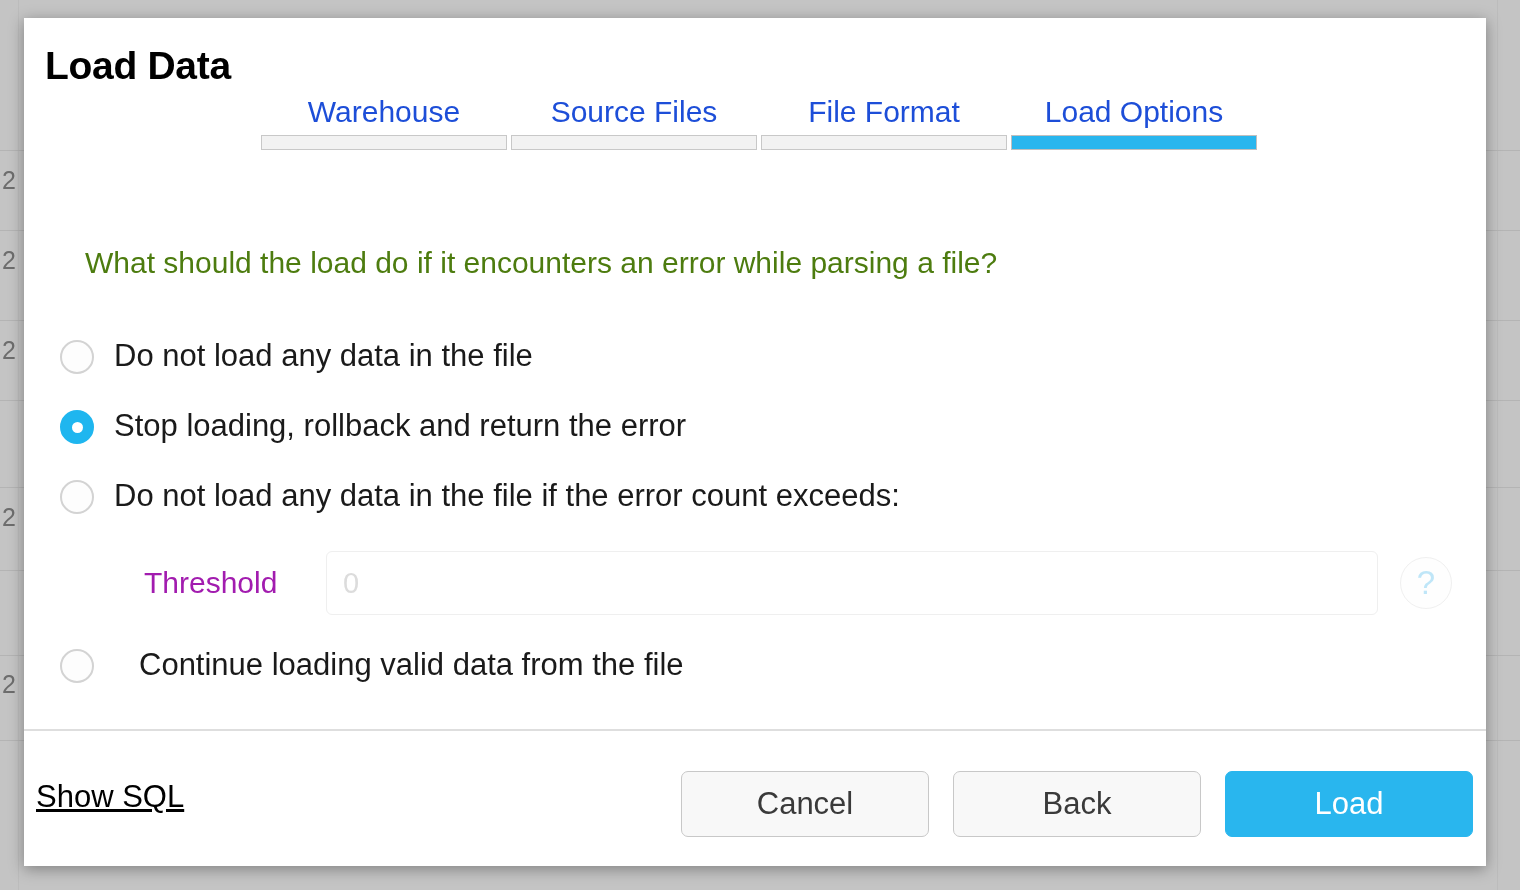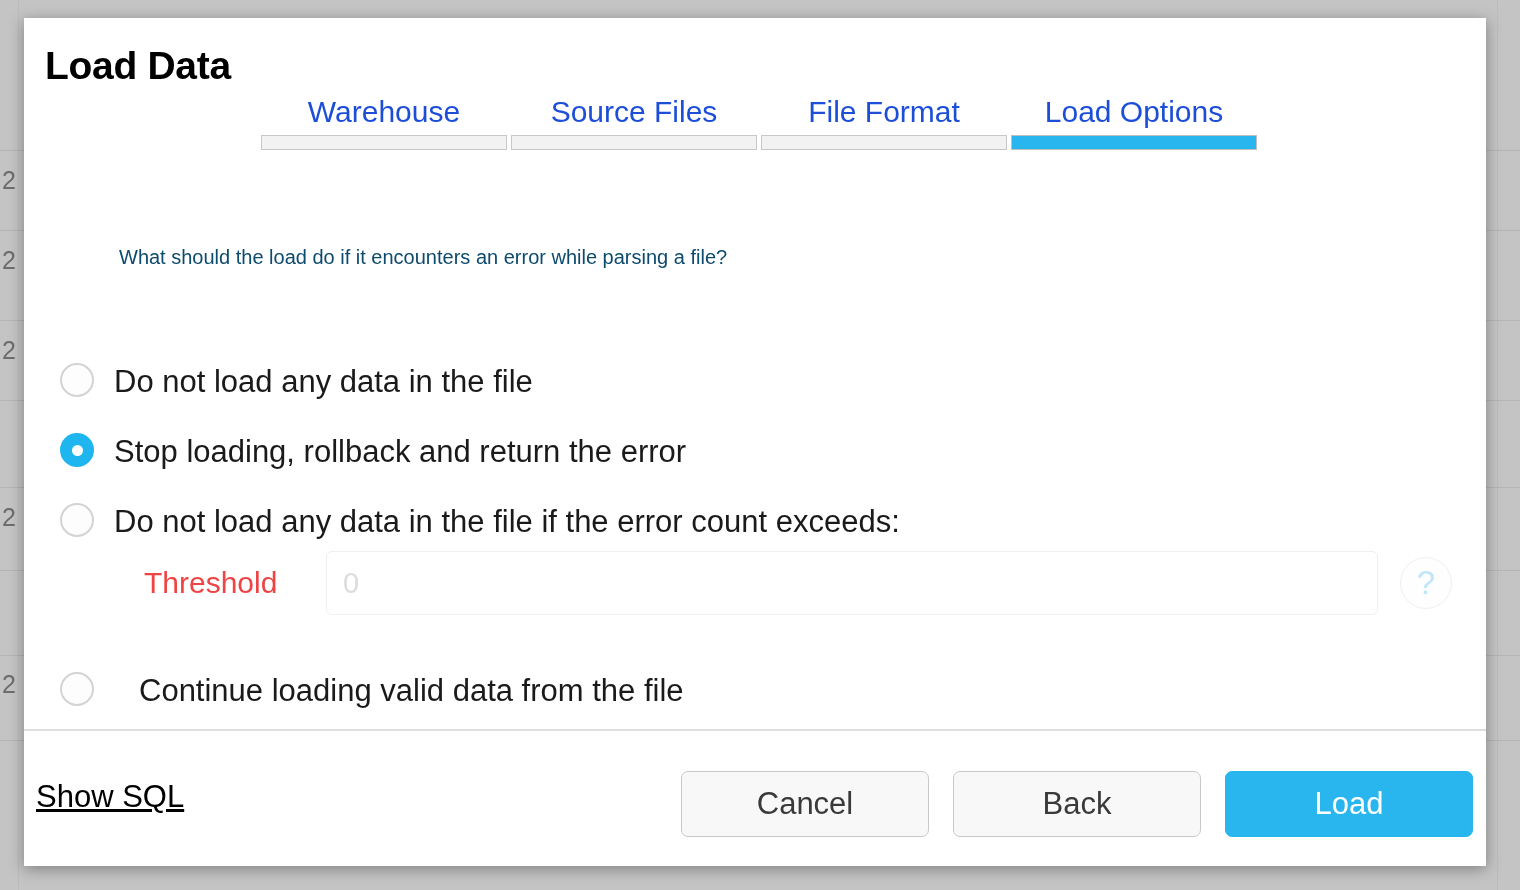--- a/index.html
+++ b/index.html
@@ -109,10 +109,9 @@
     position: absolute;
     left: 61px;
     top: 228px;
-    font-size: 20px;
-    color: #0c4a6e;
+    font-size: 30px;
+    color: #4d7c0f;
     white-space: nowrap;
-    margin-left: 34px;
   }
 
   

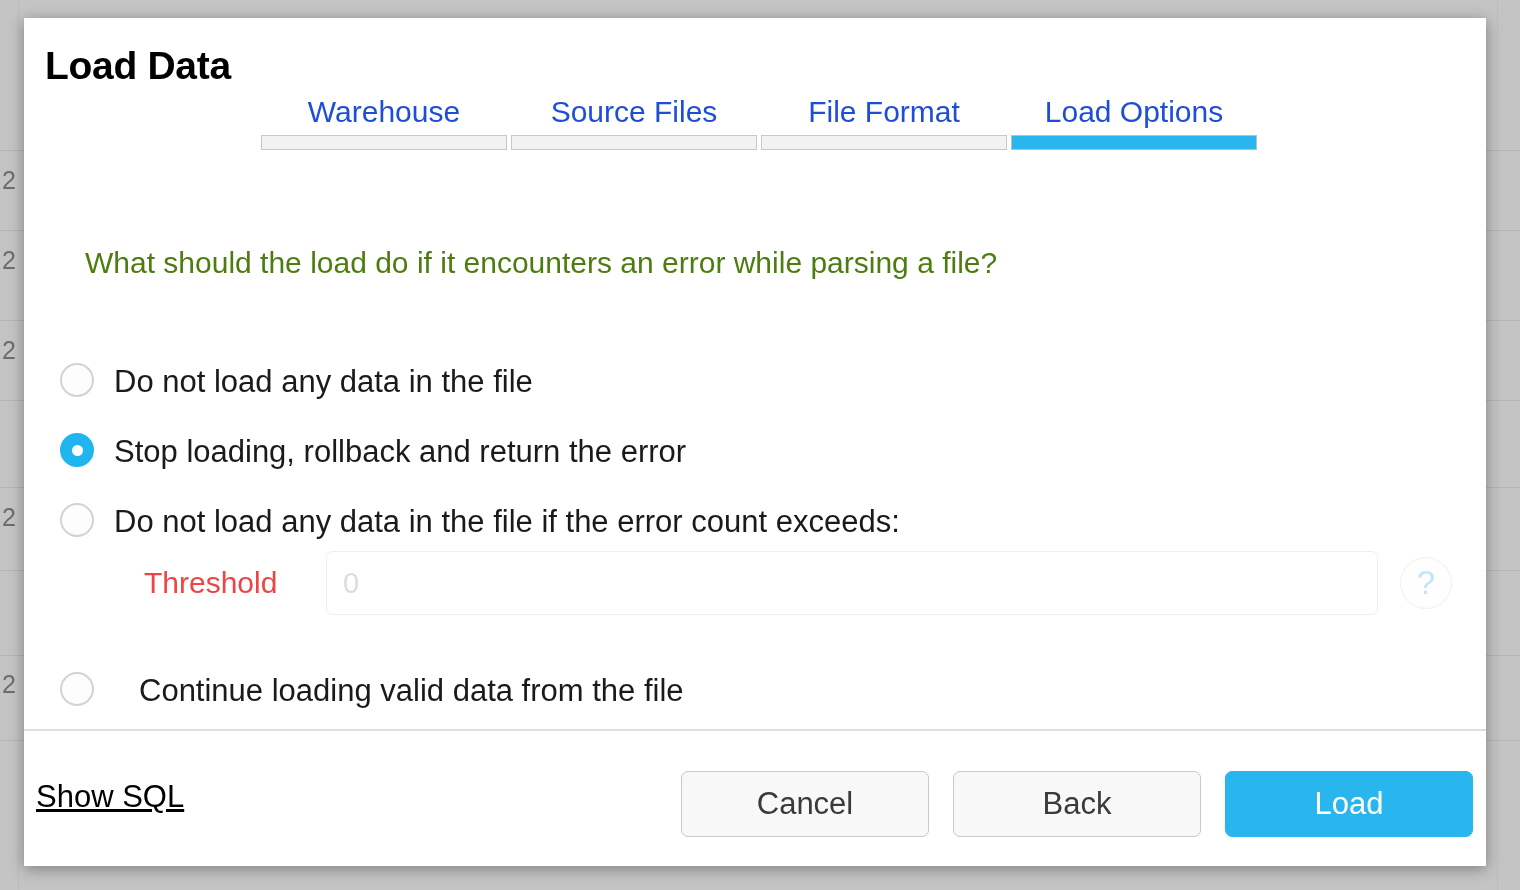--- a/index.html
+++ b/index.html
@@ -123,7 +123,7 @@
   }
   .radio-row {
     display: flex;
-    align-items: flex-end;
+    align-items: flex-start;
     height: 57px;
     cursor: pointer;
   }

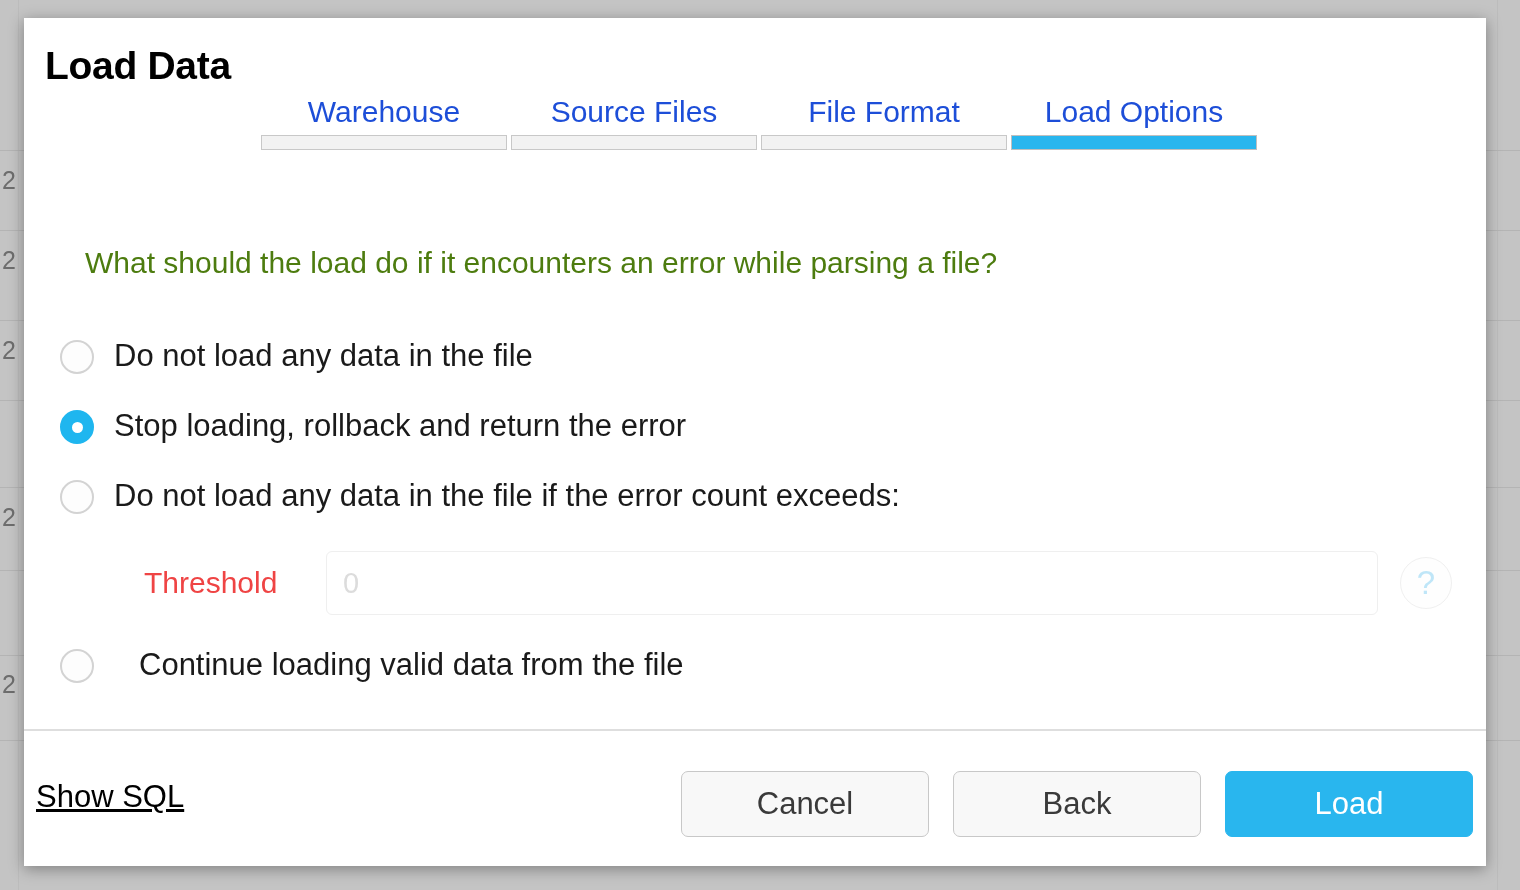--- a/index.html
+++ b/index.html
@@ -177,7 +177,7 @@
   }
   .threshold-label {
     font-size: 30px;
-    color: #ef4444;
+    color: #a21caf;
     width: 182px;
     line-height: 1;
   }

